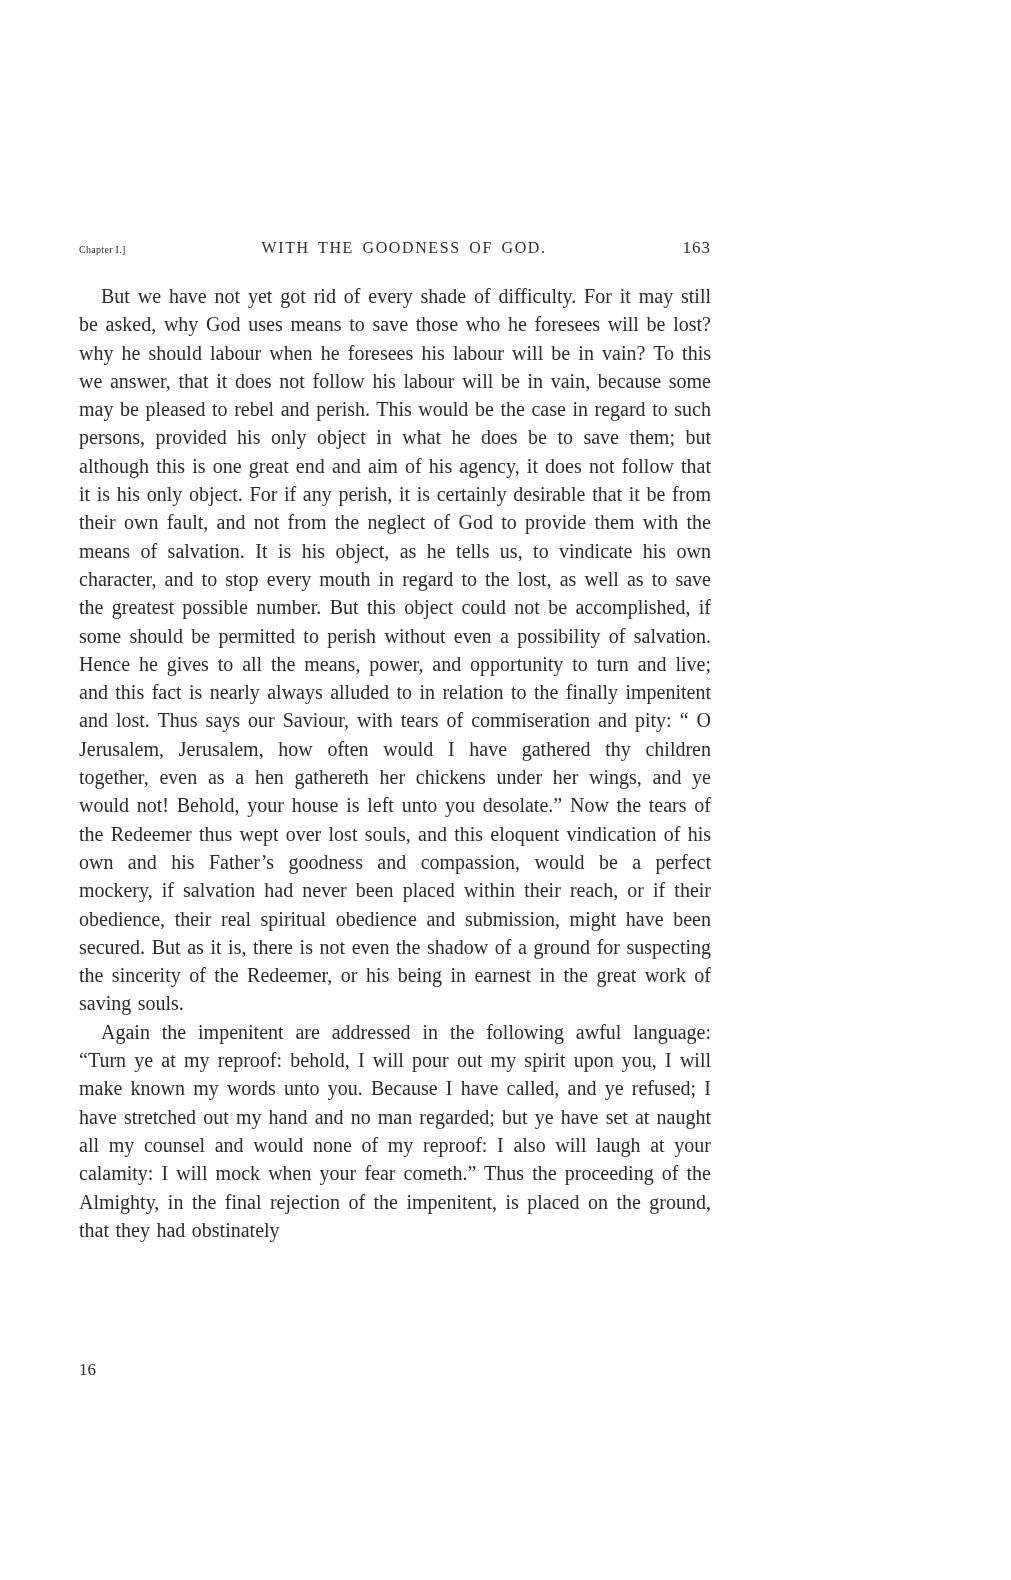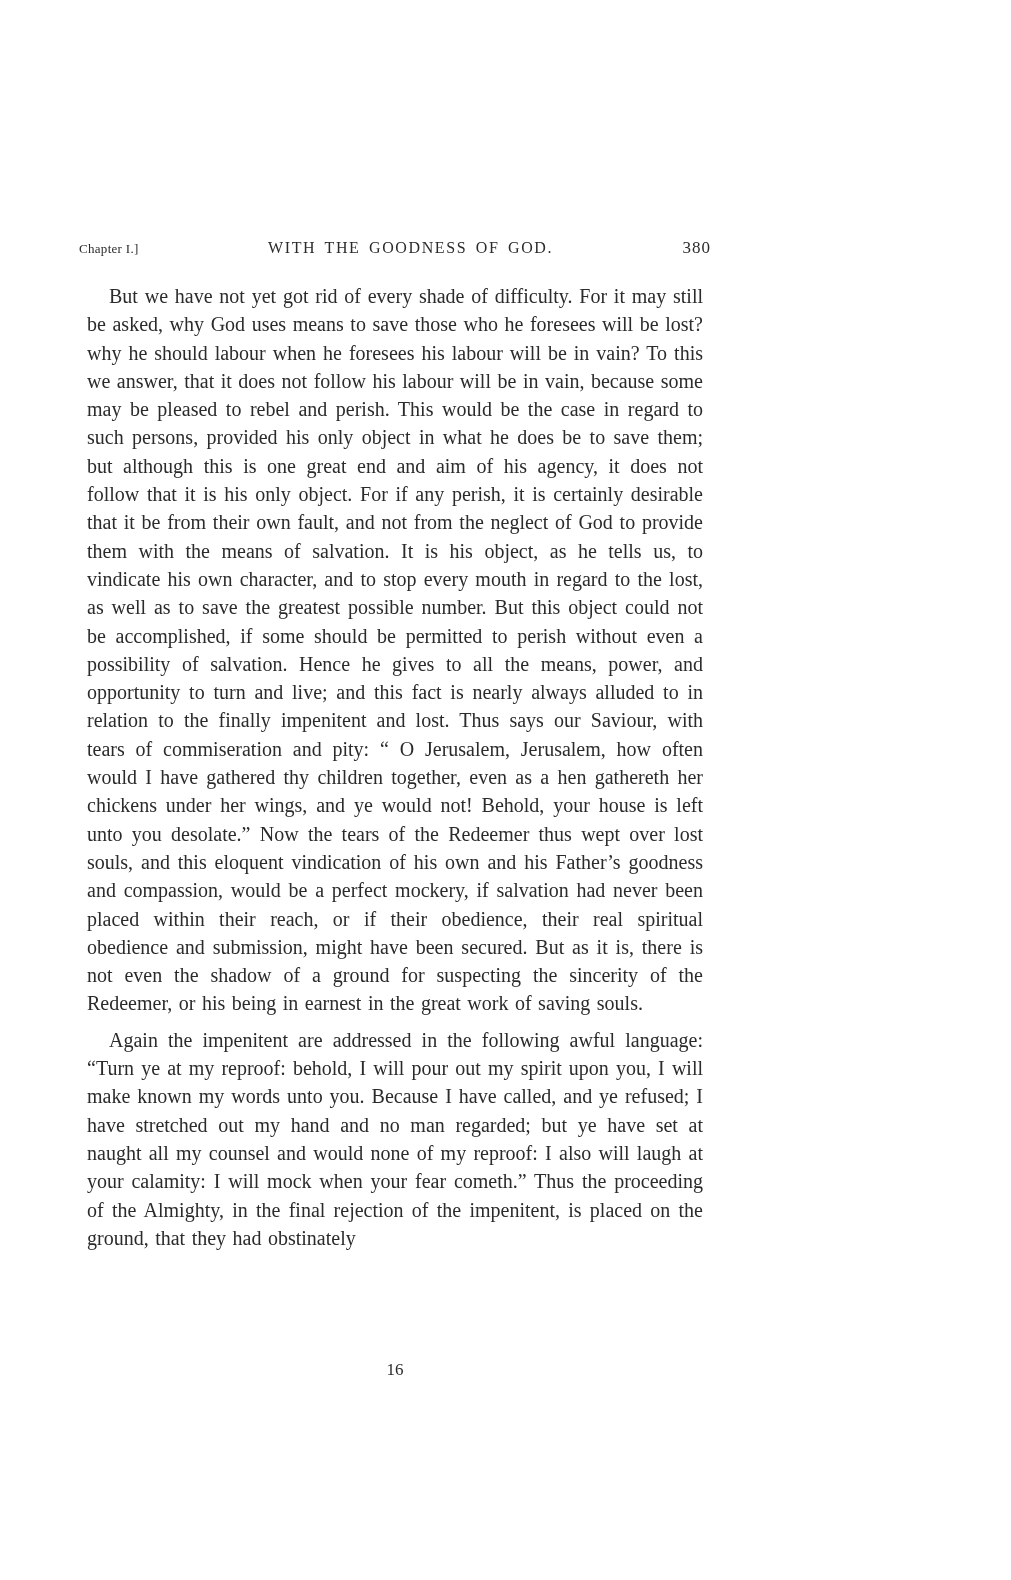--- a/index.html
+++ b/index.html
@@ -30,7 +30,7 @@
     margin-bottom: 24px;
   }
   .head-left {
-    font-size: 13px;
+    font-size: 10px;
     letter-spacing: 0.3px;
   }
   .head-center {

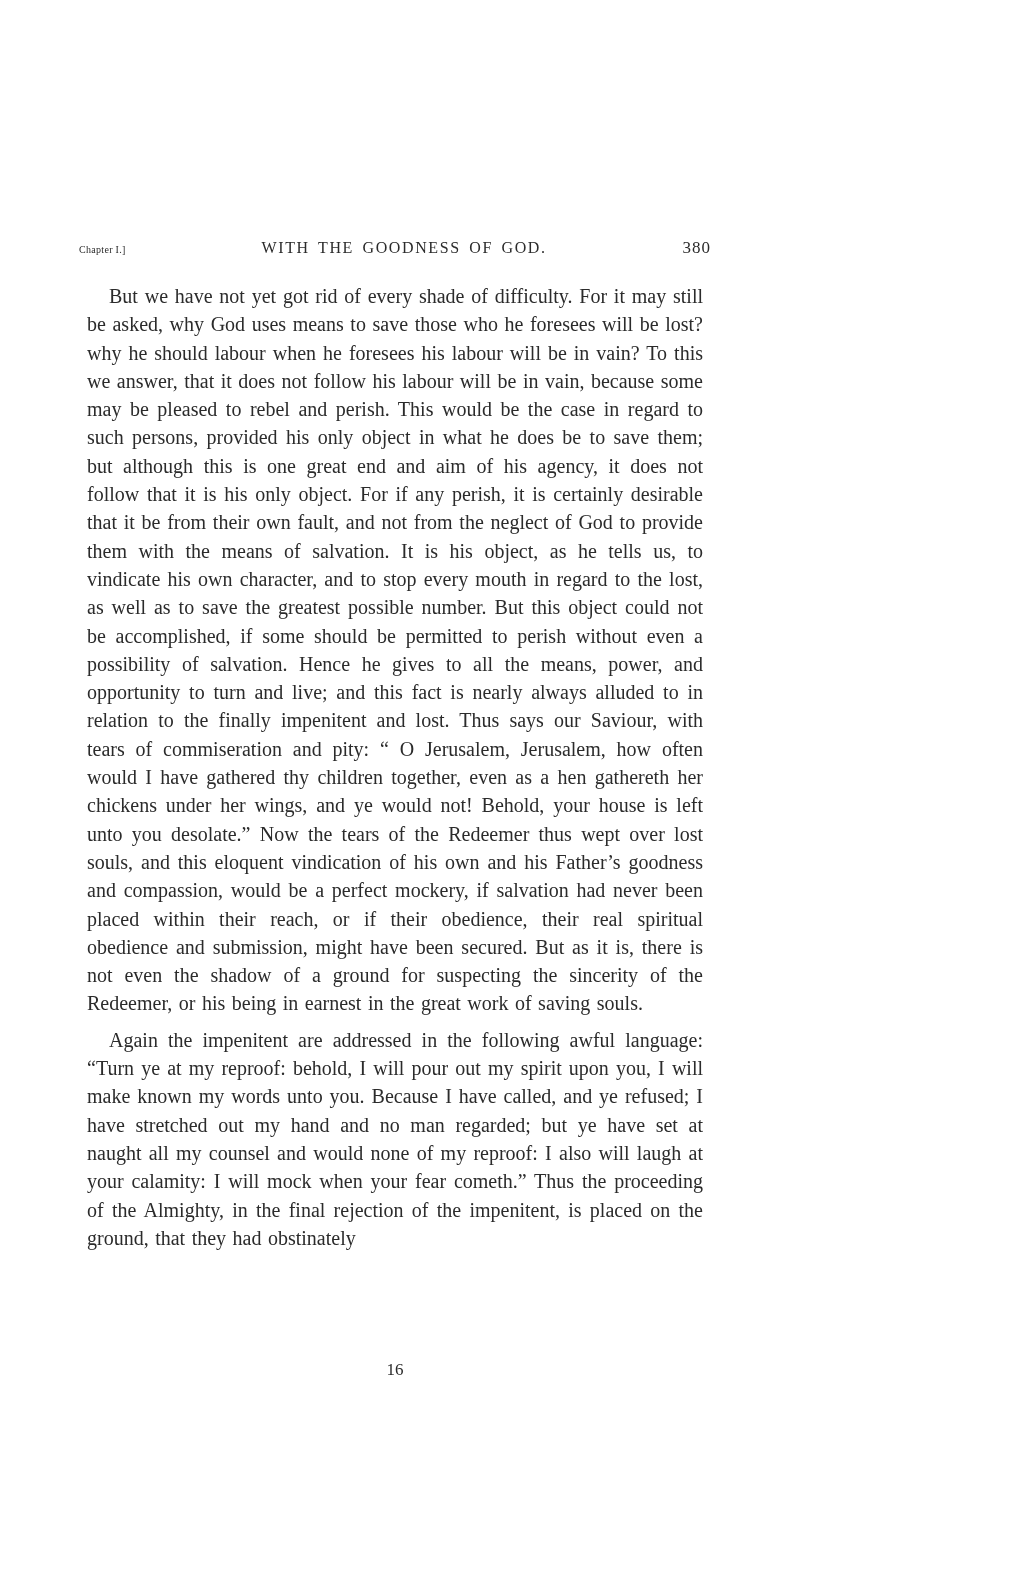--- a/index.html
+++ b/index.html
@@ -71,7 +71,7 @@
     <div class="running-head">
       <span class="head-left">Chapter I.]</span>
       <span class="head-center">WITH THE GOODNESS OF GOD.</span>
-      <span class="head-right">380</span>
+      <span class="head-right">163</span>
     </div>
 
     <div class="body-text">

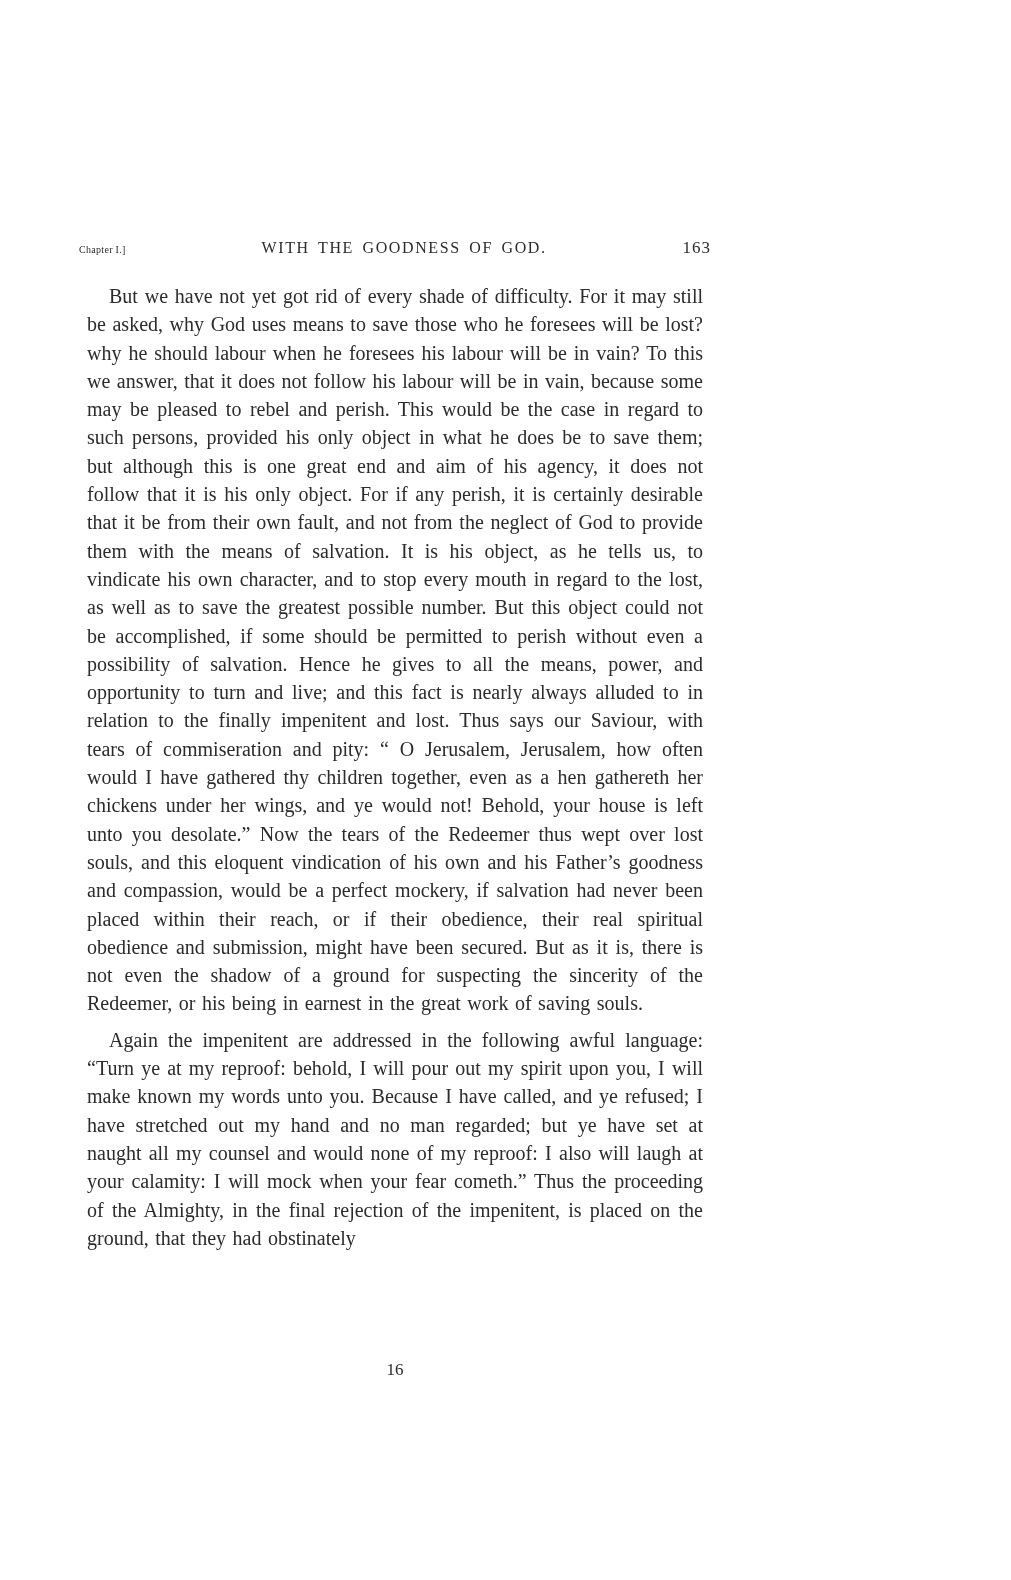--- a/index.html
+++ b/index.html
@@ -44,7 +44,7 @@
     letter-spacing: 1px;
   }
   .body-text p {
-    margin: 8px;
+    margin: 0;
     font-size: 20px;
     line-height: 28.3px;
     text-align: justify;

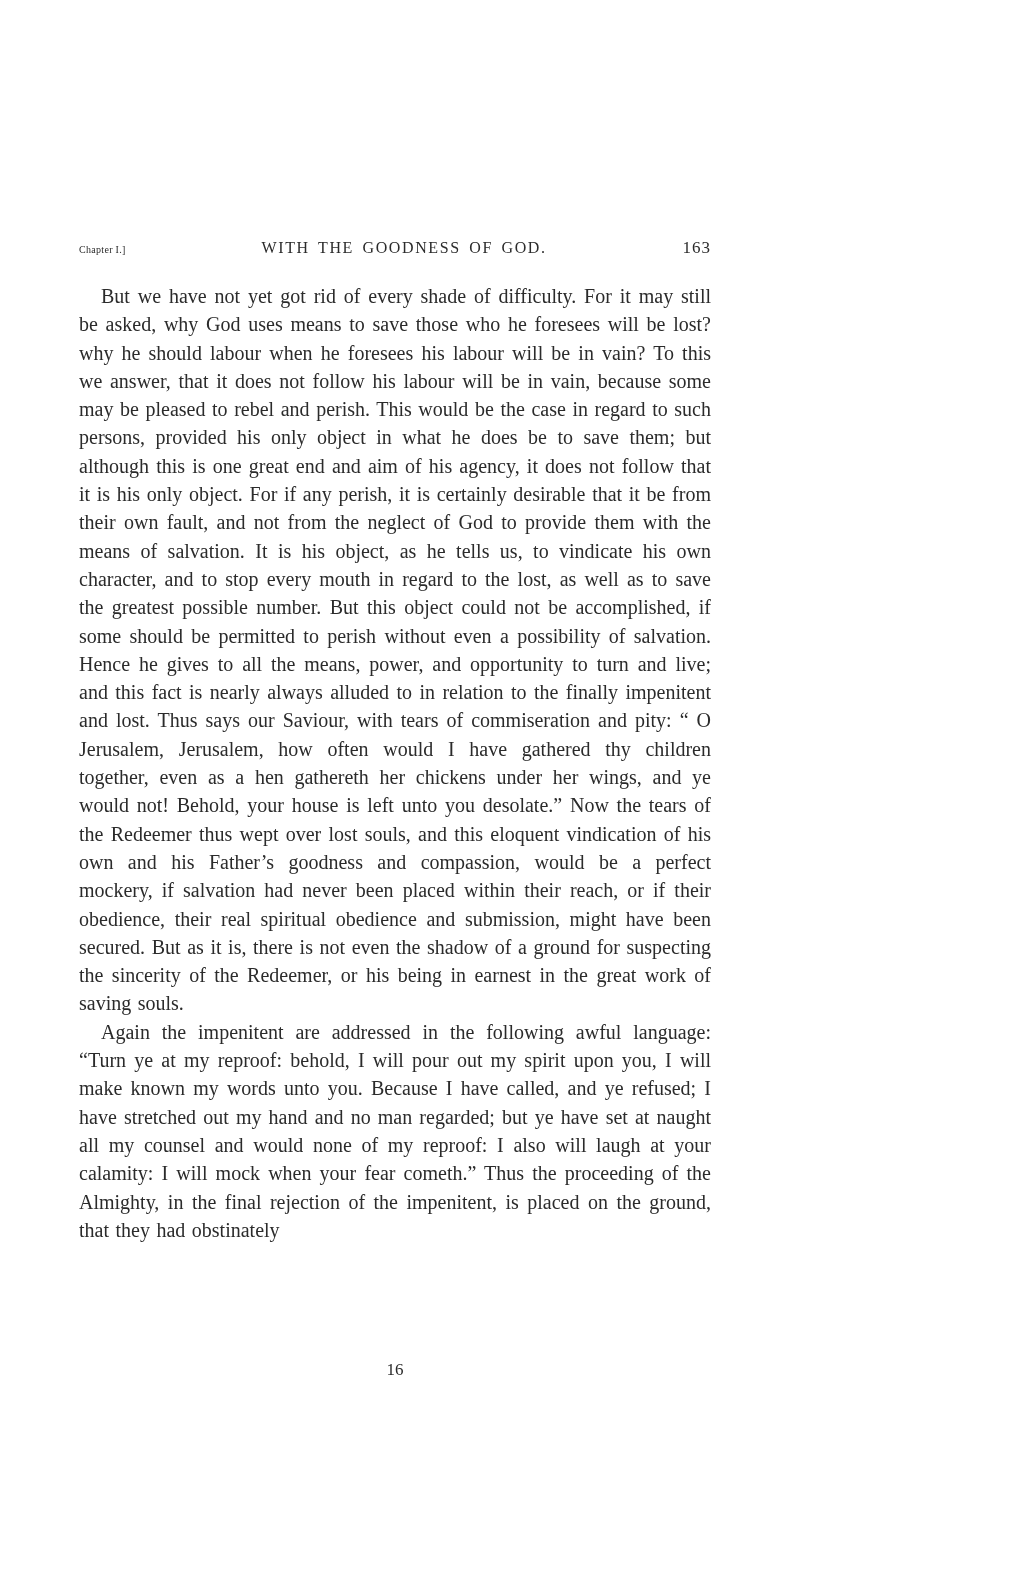--- a/index.html
+++ b/index.html
@@ -57,7 +57,7 @@
     left: 79px;
     top: 1360px;
     width: 632px;
-    text-align: center;
+    text-align: left;
     font-size: 17px;
     color: #2b2b2b;
   }

